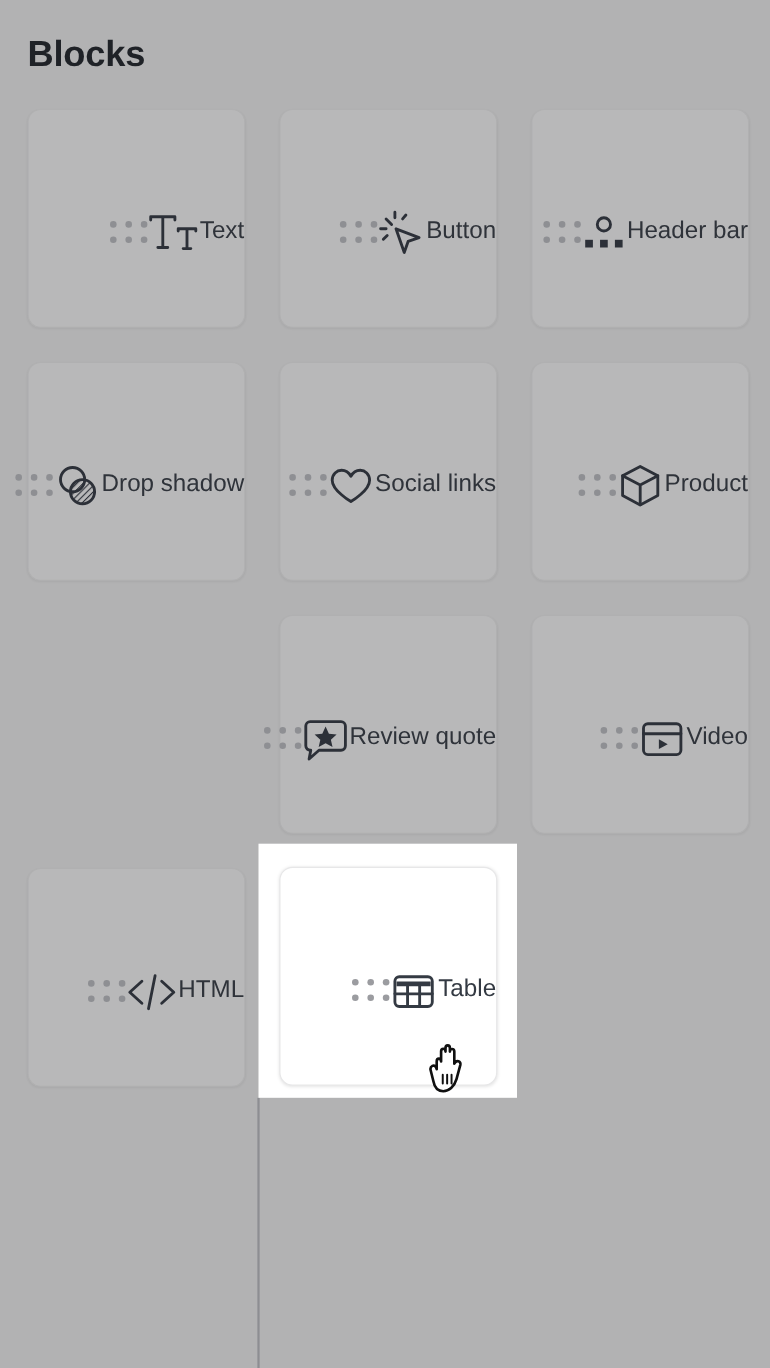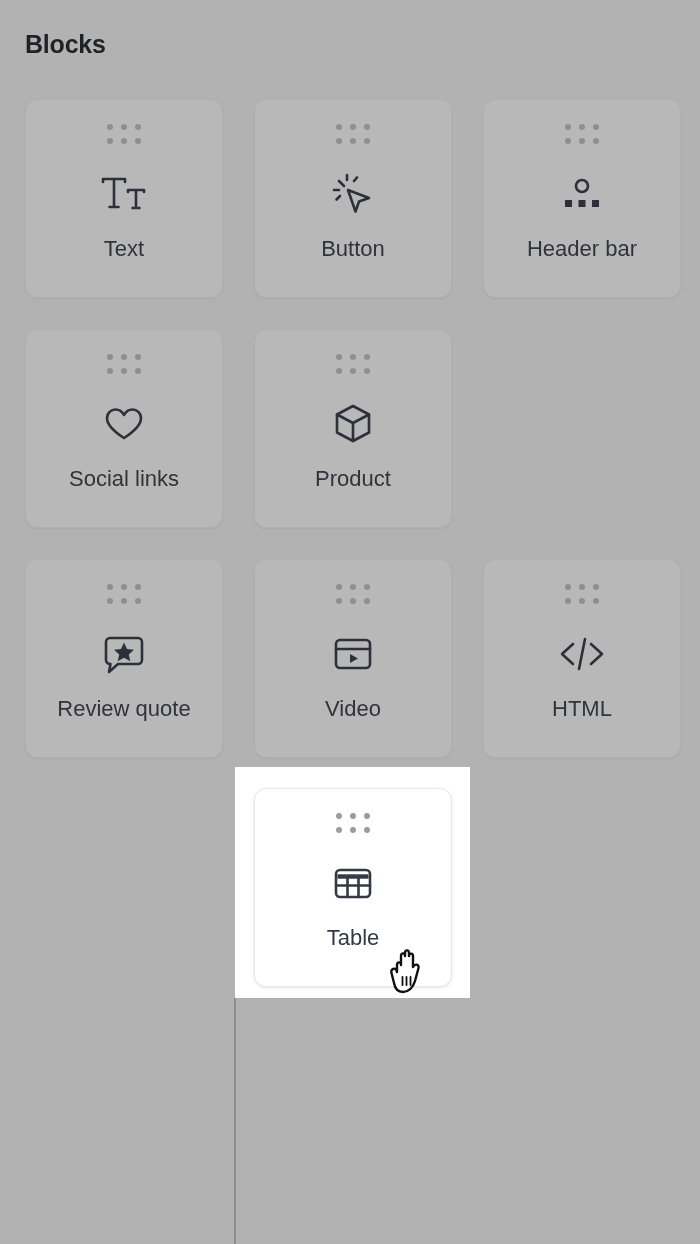--- a/index.html
+++ b/index.html
@@ -22,7 +22,7 @@
     position: absolute;
     left: 25px;
     top: 30px;
-    font-size: 25px;
+    font-size: 33px;
     font-weight: bold;
     color: #1f2227;
     letter-spacing: -0.2px;

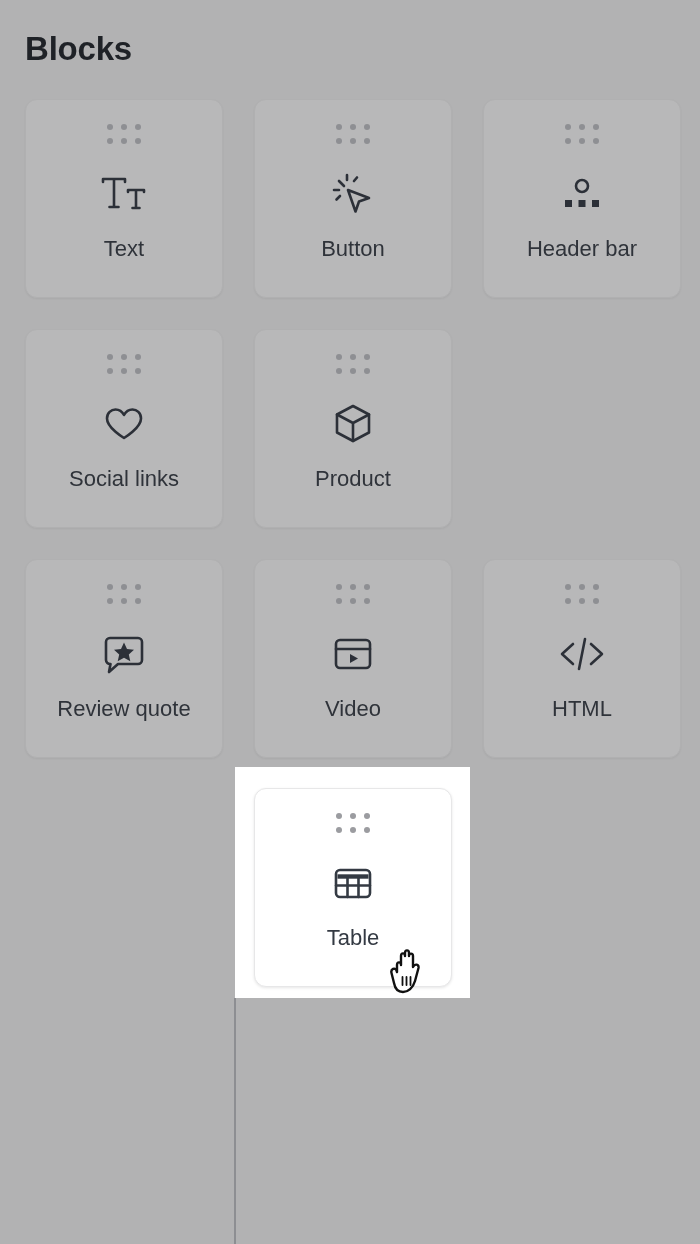--- a/index.html
+++ b/index.html
@@ -47,9 +47,10 @@
     border: 1px solid #b0b0b1;
     border-radius: 12px;
     display: flex;
-    flex-direction: column;
+    flex-direction: row;
     align-items: center;
     box-shadow: 0 1px 2px rgba(0,0,0,0.05);
+    justify-content: flex-end;
   }
 
   

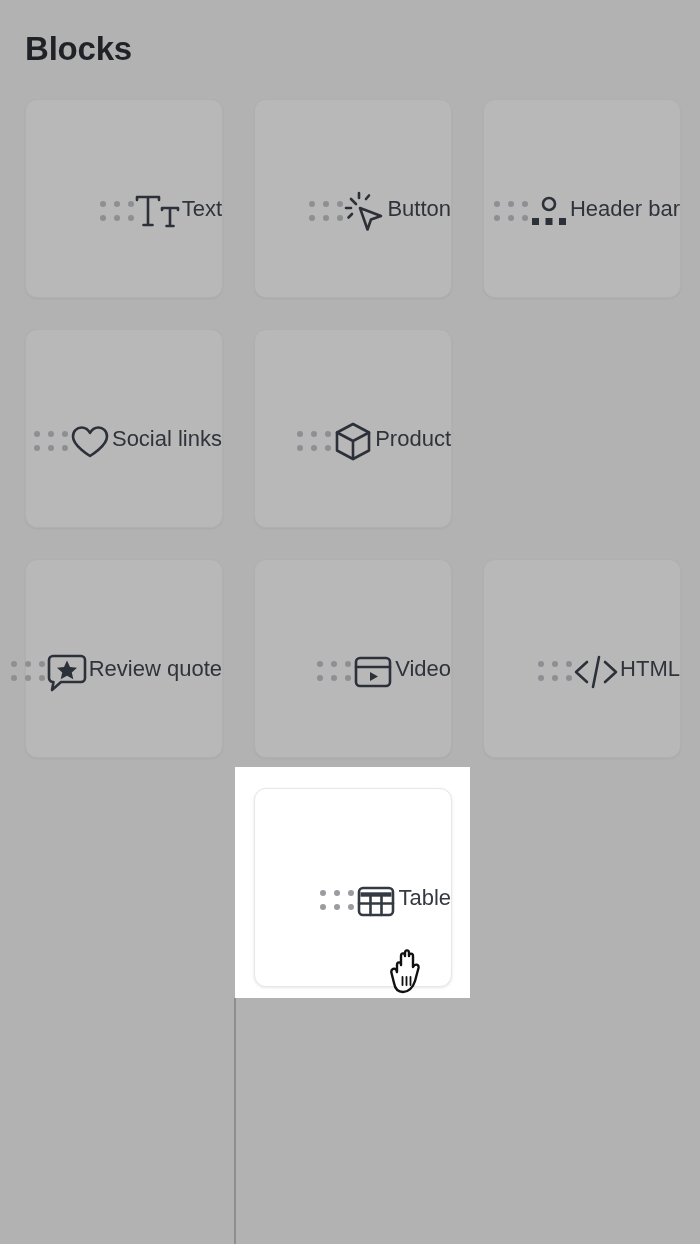--- a/index.html
+++ b/index.html
@@ -205,6 +205,28 @@
         <i></i>
       </div>
       <div class="card-icon">
+        <svg viewBox="0 0 44 42" width="44" height="42">
+      <defs>
+            <pattern id="hatch" width="4" height="4" patternTransform="rotate(45)" patternUnits="userSpaceOnUse">
+        <line x1="0" y1="0" x2="0" y2="4" stroke="currentColor" stroke-width="2"></line>
+            </pattern>
+          </defs>
+      <circle cx="27" cy="26" r="11" fill="url(#hatch)" stroke="currentColor" stroke-width="2.6"></circle>
+      <circle cx="18" cy="15" r="11" fill="none" stroke="currentColor" stroke-width="2.6"></circle>
+    </svg>
+      </div>
+      <div class="card-label">Drop shadow</div>
+    </div>
+    <div class="block-card">
+      <div class="drag-handle">
+        <i></i>
+        <i></i>
+        <i></i>
+        <i></i>
+        <i></i>
+        <i></i>
+      </div>
+      <div class="card-icon">
         <svg viewBox="0 0 44 40" width="44" height="40">
       <path stroke="currentColor" fill="none" stroke-width="2.6" stroke-linecap="round" stroke-linejoin="round" d="M22,34 C22,34 5,24 5,14.5 C5,9 9.2,5.5 13.5,5.5
         C17,5.5 20.3,7.8 22,11 C23.7,7.8 27,5.5 30.5,5.5

